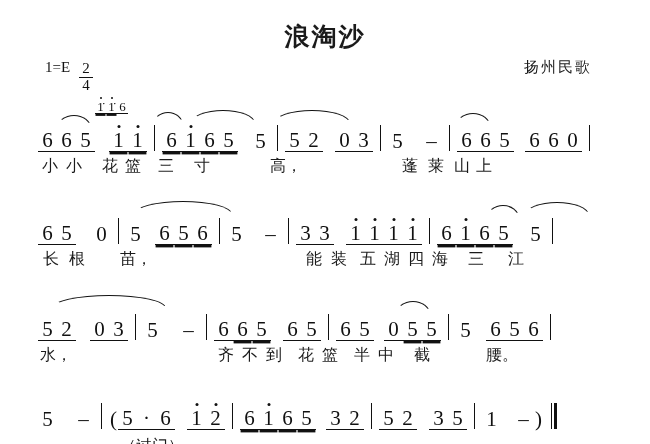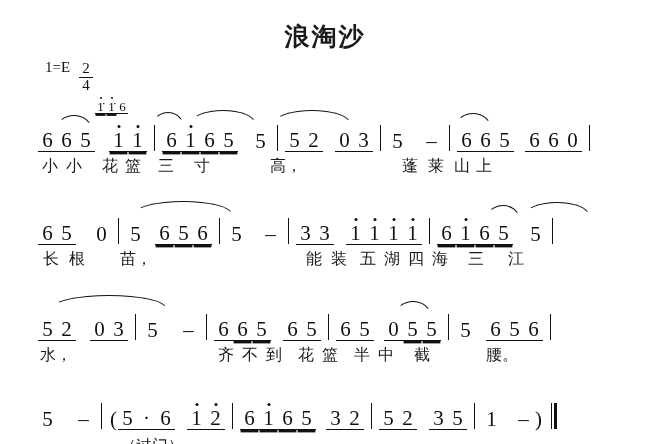--- a/index.html
+++ b/index.html
@@ -224,6 +224,7 @@
     </span>
   </div>
 
+  <div class="meta-right">扬州民歌</div>
 
   <div class="system sys1">
 

